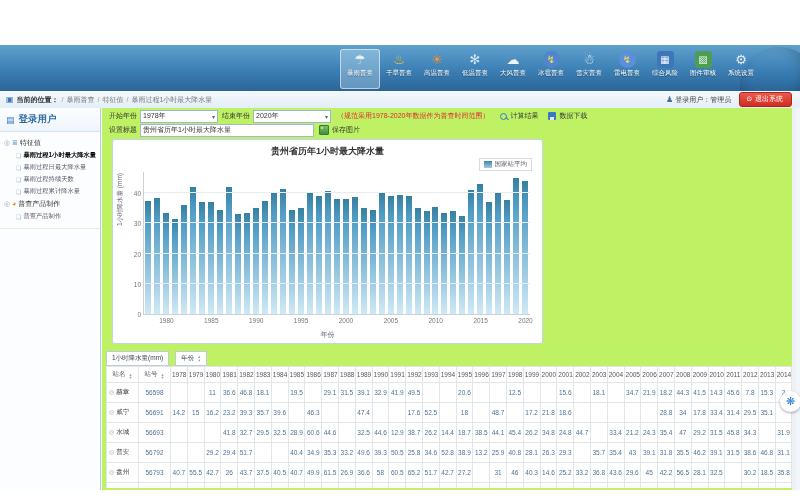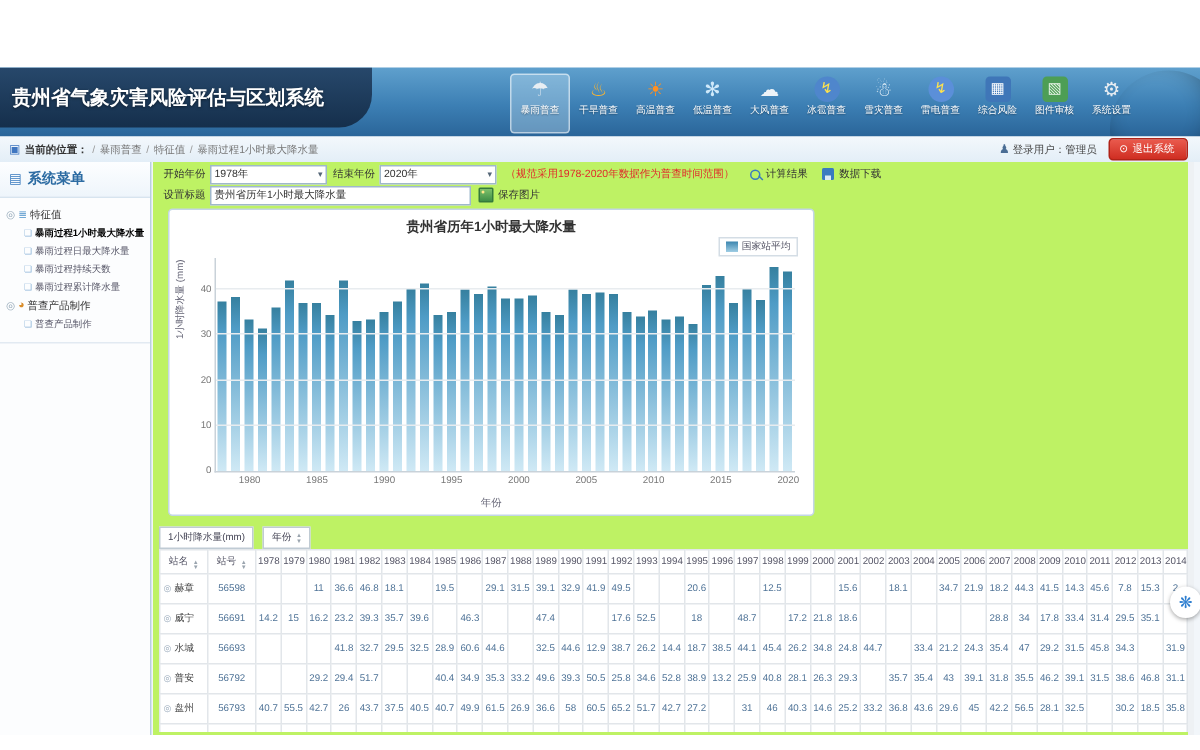--- a/index.html
+++ b/index.html
@@ -128,7 +128,6 @@
 
   <div class="header">
     <div class="globe"></div>
-    <div class="title-plate">贵州省气象灾害风险评估与区划系统</div>
     <div class="nav">
         <div class="nav-item active">
           <span class="nav-icon" style="color: rgb(232, 238, 243);">☂</span>

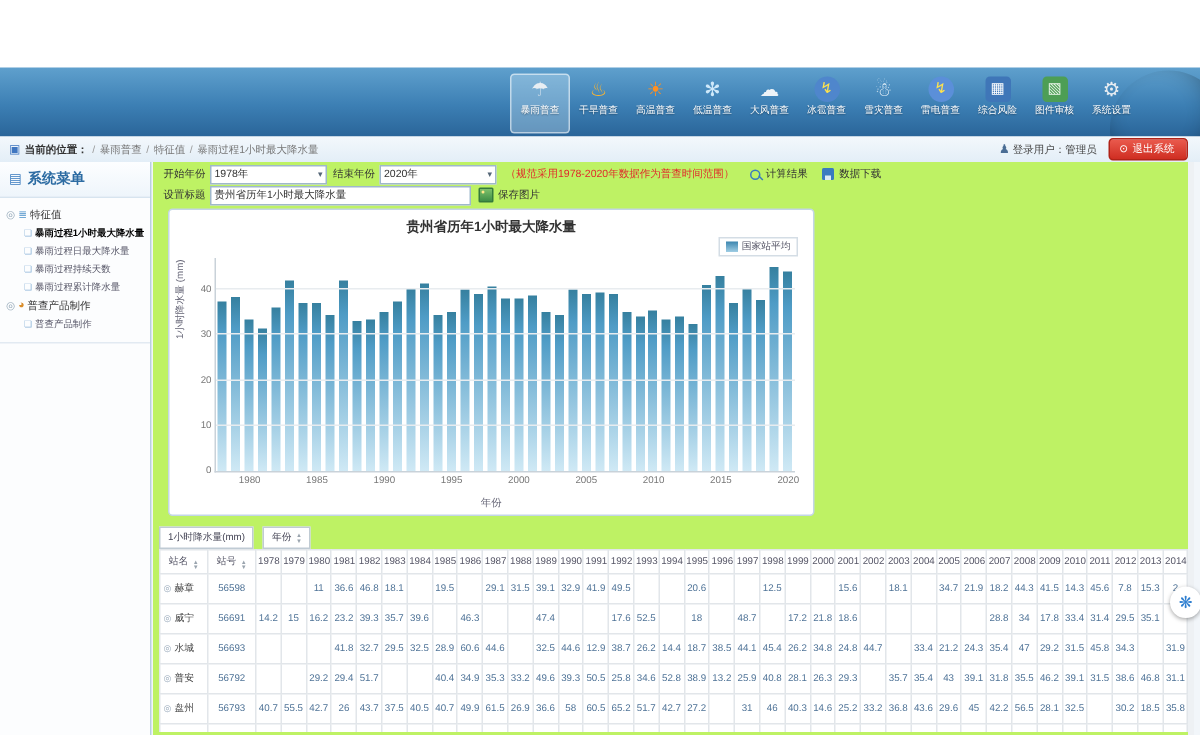--- a/index.html
+++ b/index.html
@@ -195,7 +195,7 @@
     <div class="sidebar">
       <div class="side-head">
         <span class="side-head-icon">▤</span>
-        <span class="side-title">系统菜单</span>
+        <span class="side-title">登录用户</span>
       </div>
       <div class="tree" id="side-tree">
           <div class="tree-group">

